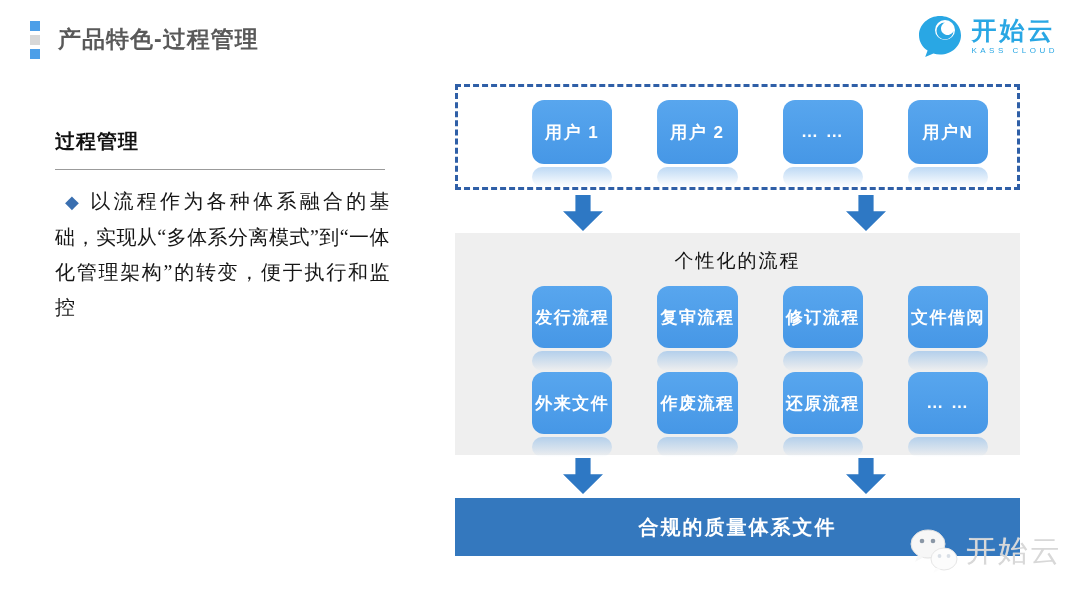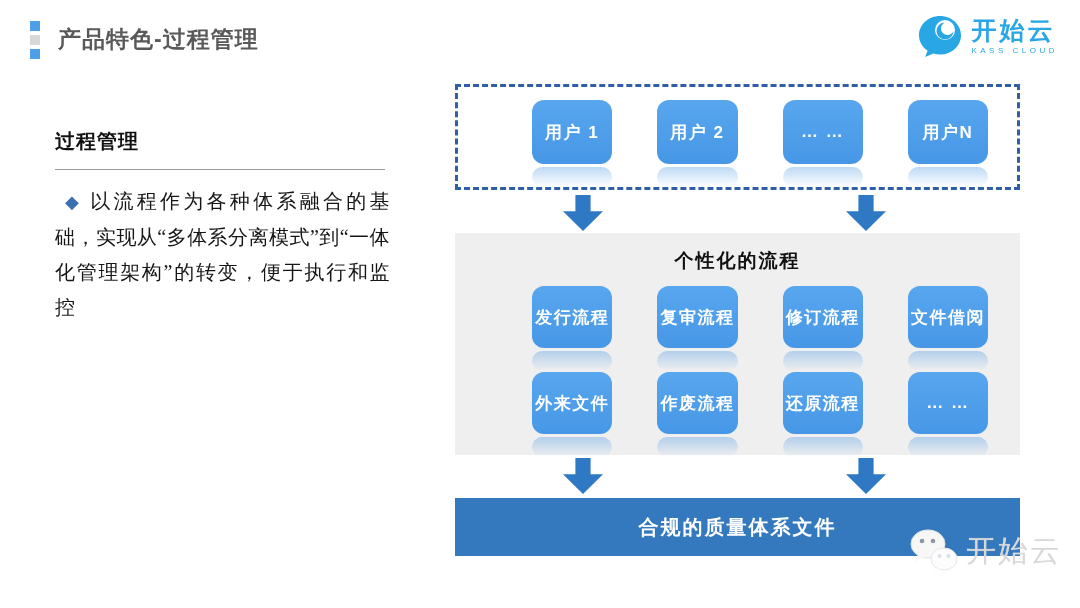--- a/index.html
+++ b/index.html
@@ -49,7 +49,7 @@
 
   .panel{position:absolute;left:455px;top:233px;width:565px;height:222px;background:#efefef;}
   .panel-title{margin:0;padding-top:15px;text-align:center;font-family:"Liberation Serif",serif;
-               font-size:19px;font-weight:bold;color:#111;letter-spacing:2px;}
+               font-size:19px;font-weight:normal;color:#111;letter-spacing:2px;}
   .flow-row{position:absolute;left:0;width:565px;display:flex;justify-content:space-between;
             padding:0 32px;box-sizing:border-box;}
   .flow-row.r1{top:53px;}

